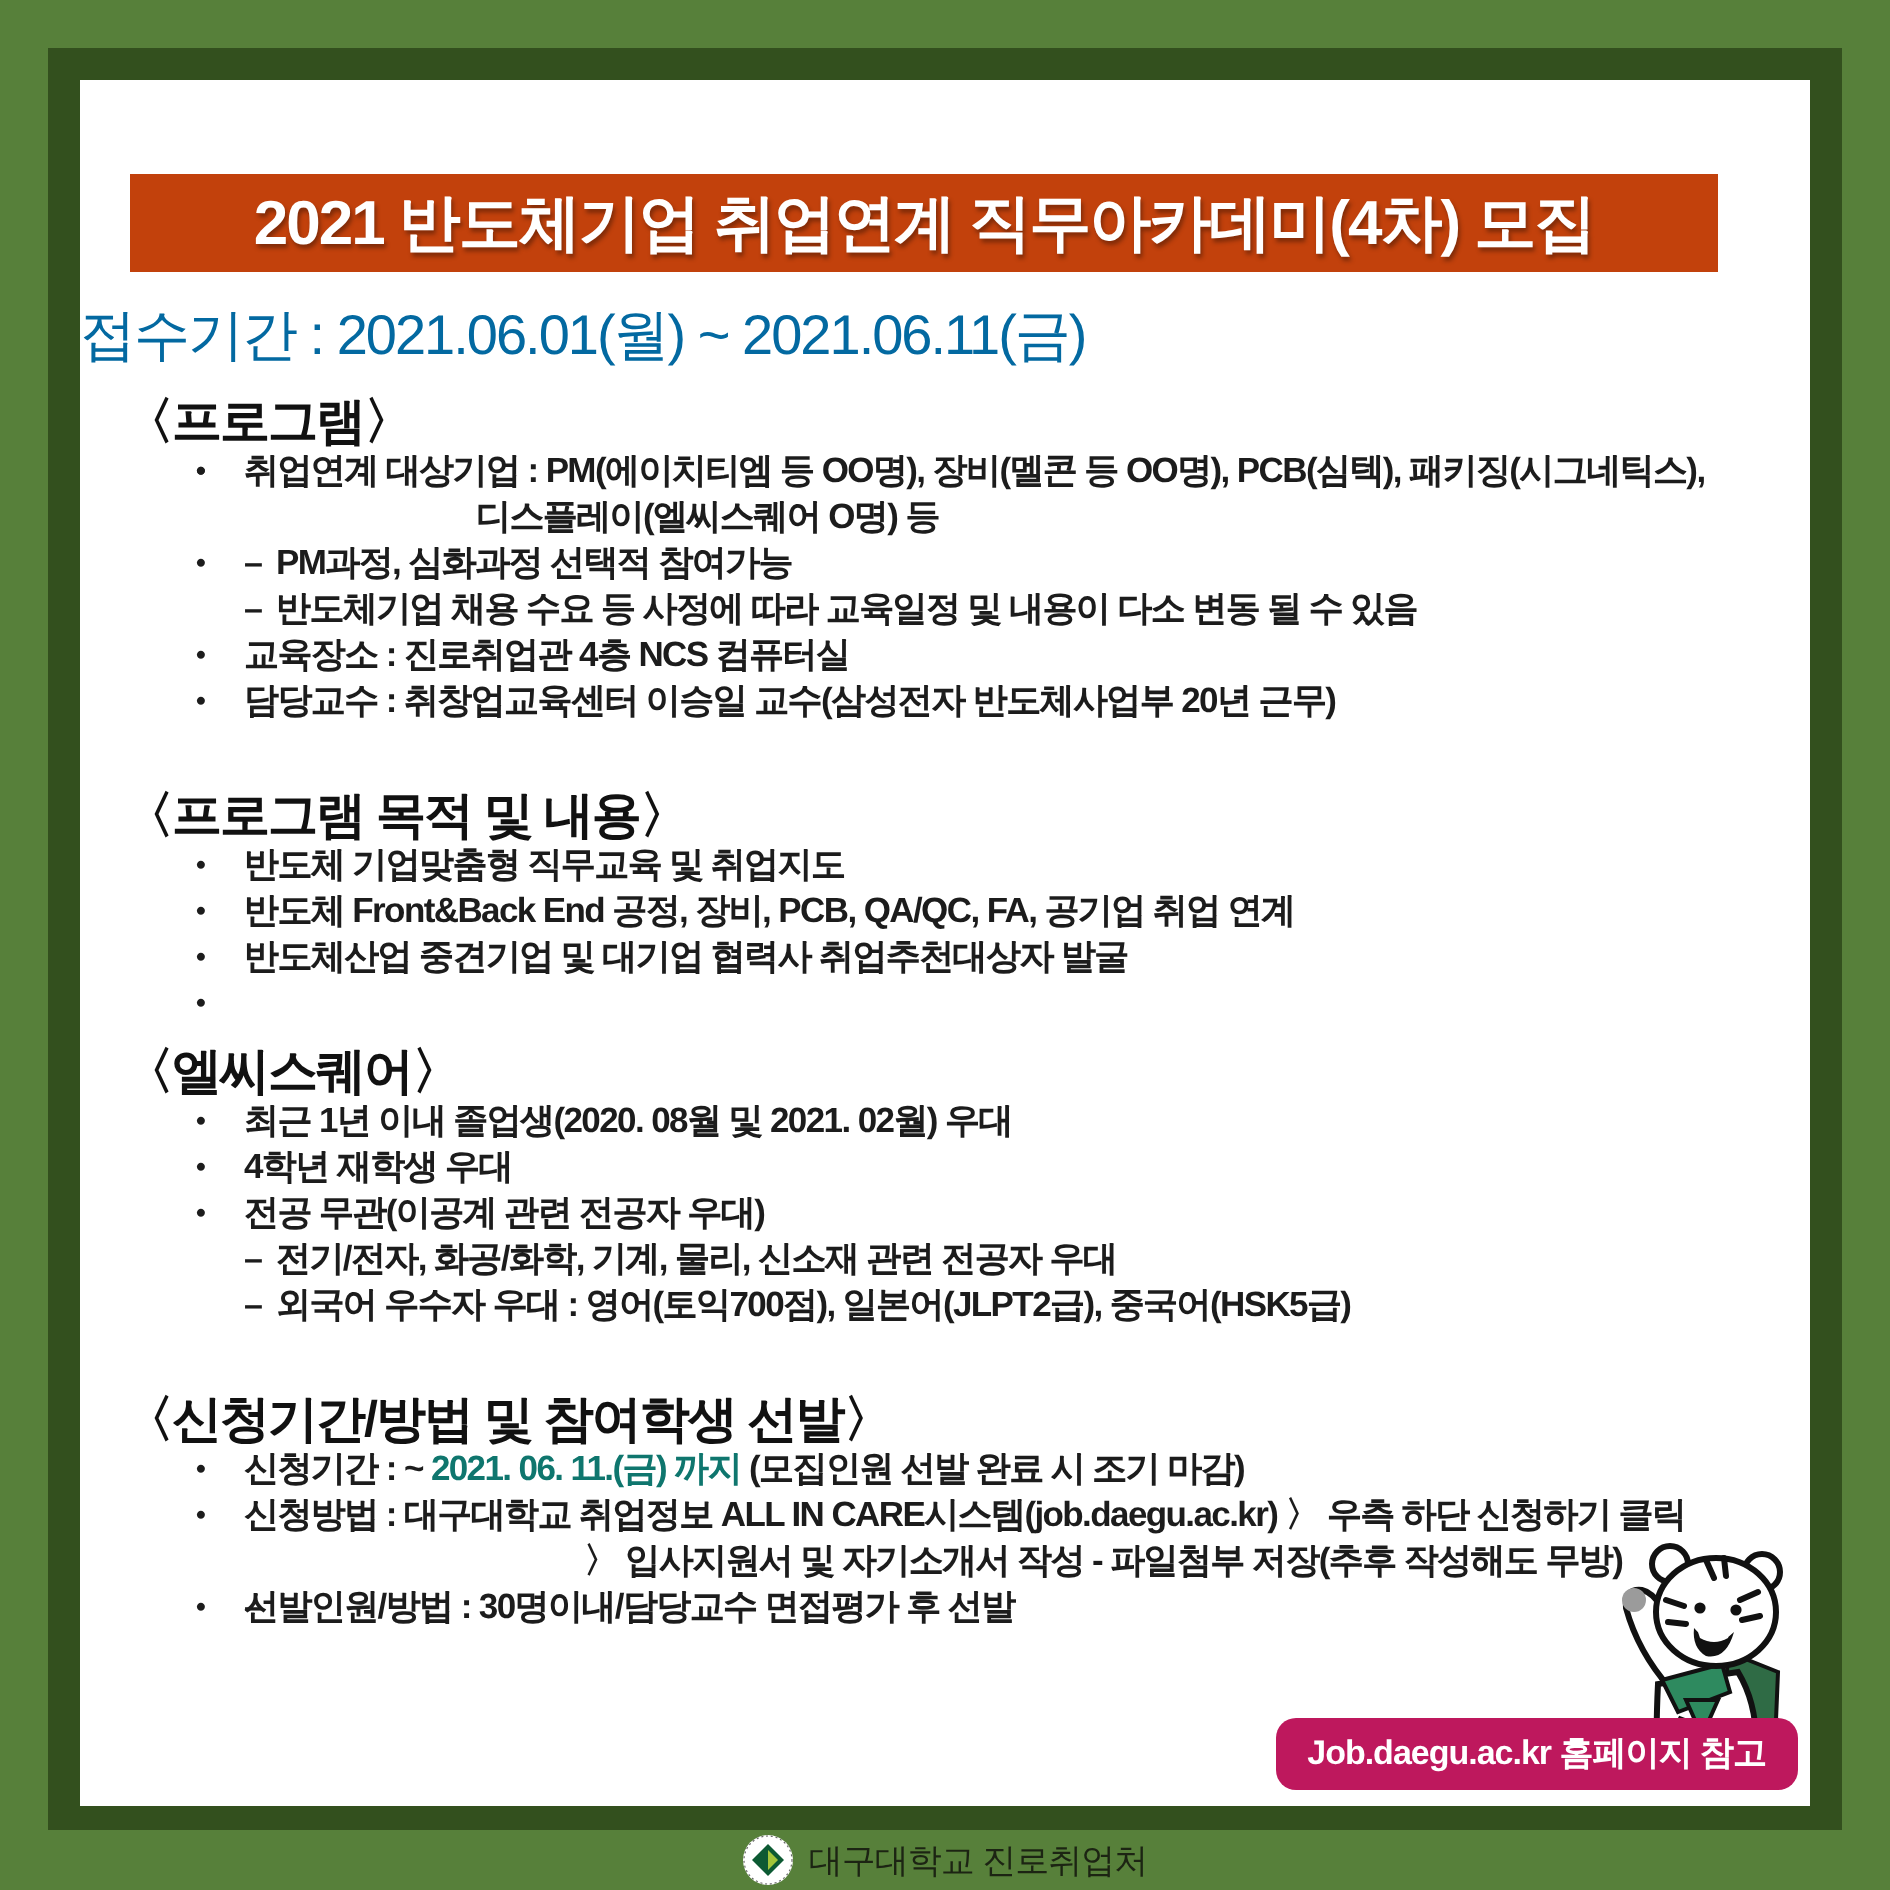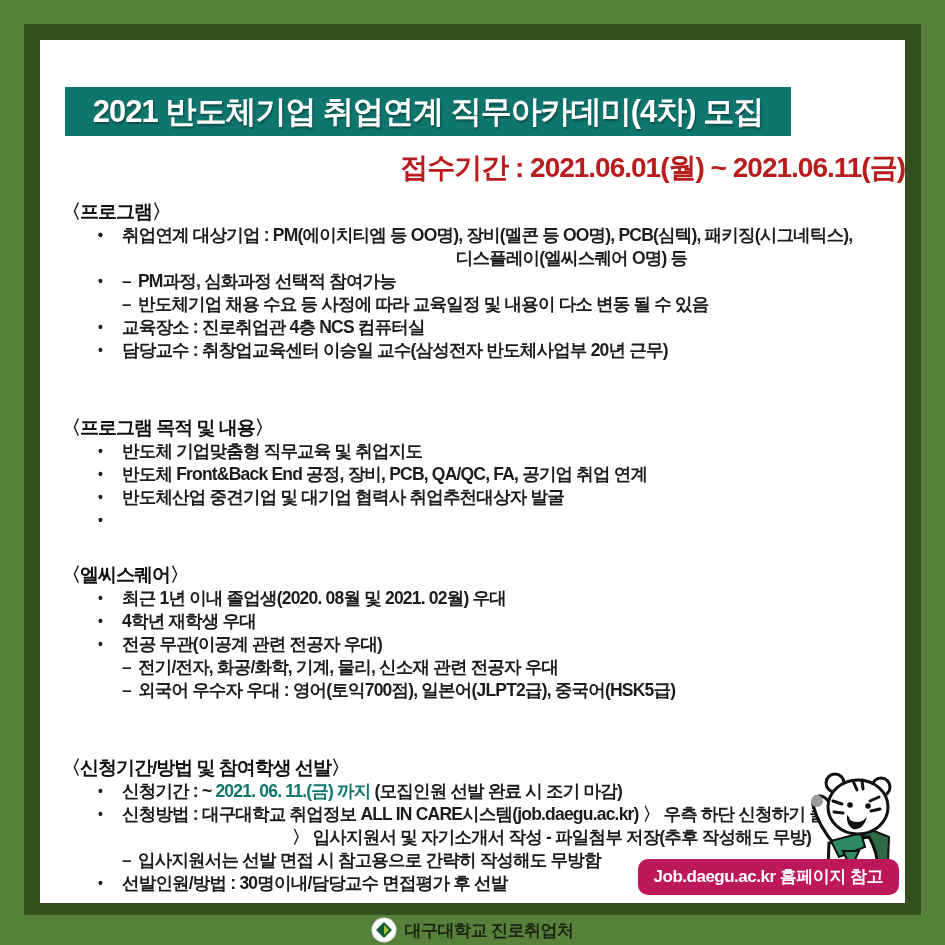--- a/index.html
+++ b/index.html
@@ -11,7 +11,7 @@
   .frame{position:absolute;left:24px;top:24px;right:24px;bottom:30px;background:#33501e;}
   .content{position:absolute;left:40px;top:40px;right:40px;bottom:42px;background:#ffffff;overflow:hidden;}
   .banner{
-    margin:47px 0 0 25px;width:726px;height:49px;background:#0f766e;
+    margin:47px 0 0 25px;width:794px;height:49px;background:#c2410c;
     color:#ffffff;font-size:31px;font-weight:800;text-align:center;line-height:49px;
     letter-spacing:-1px;text-shadow:1px 2px 2px rgba(0,0,0,.35);
   }

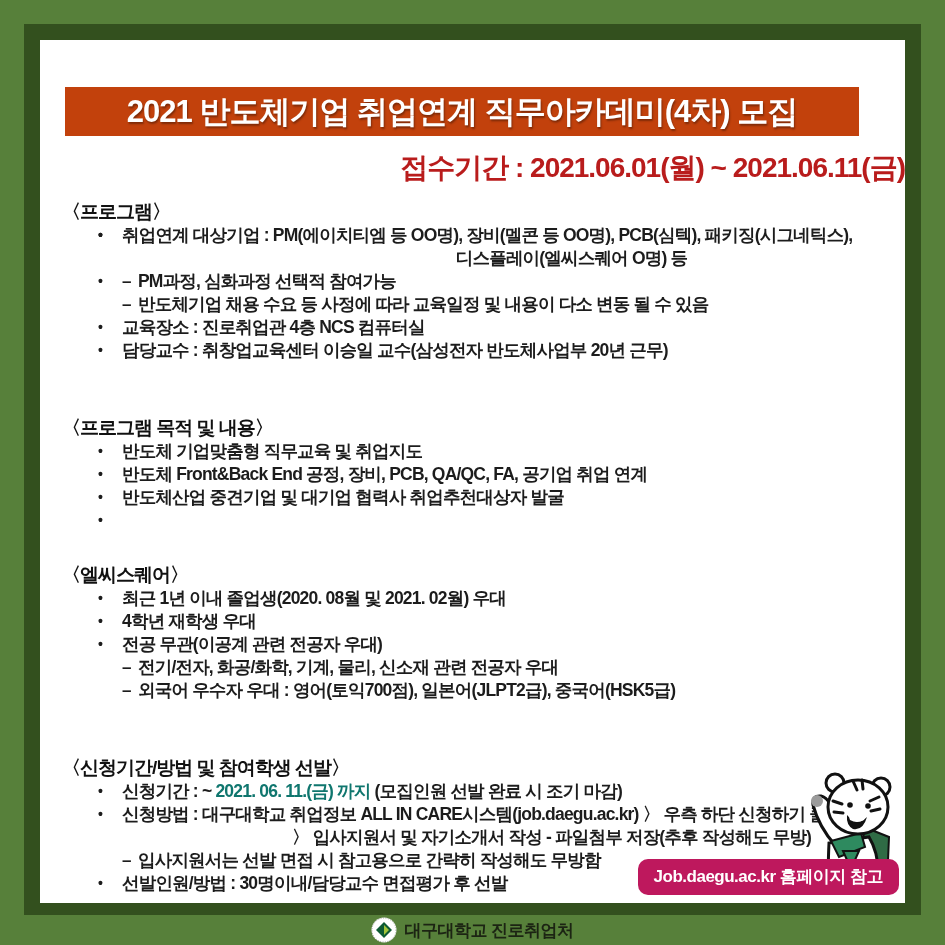--- a/index.html
+++ b/index.html
@@ -16,8 +16,8 @@
     letter-spacing:-1px;text-shadow:1px 2px 2px rgba(0,0,0,.35);
   }
   .subtitle{
-    margin-top:13px;text-align:right;color:#b91c1c;
-    font-size:28px;font-weight:700;letter-spacing:-1px;
+    margin-top:13px;text-align:left;color:#0369a1;
+    font-size:28px;font-weight:400;letter-spacing:-1px;
   }
   .sections{margin:10px 0 0 22px;}
   .section{margin-top:53px;}

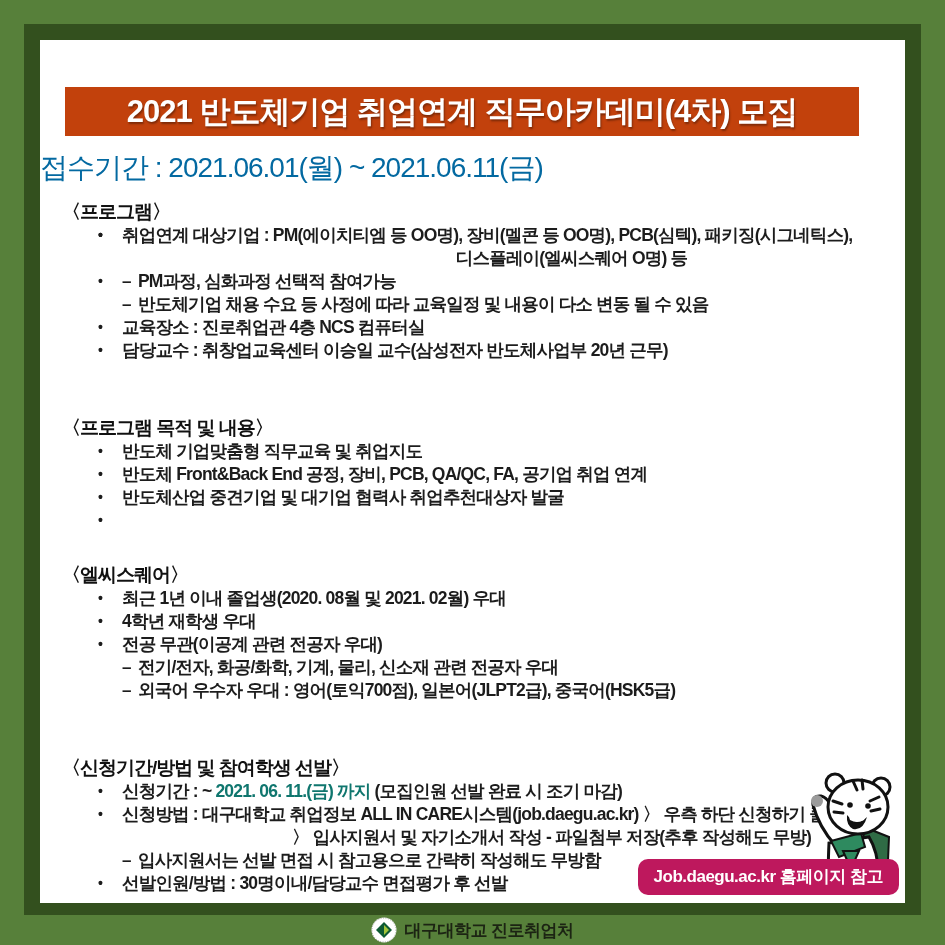--- a/index.html
+++ b/index.html
@@ -22,7 +22,7 @@
   .sections{margin:10px 0 0 22px;}
   .section{margin-top:53px;}
   .section:first-child{margin-top:12px;}
-  .sec-heading{font-size:19px;font-weight:800;color:#111;letter-spacing:-1px;line-height:25px;}
+  .sec-heading{font-size:25px;font-weight:800;color:#111;letter-spacing:-1px;line-height:25px;}
   .li{position:relative;font-size:17.5px;font-weight:600;color:#1c1c1c;line-height:23px;letter-spacing:-0.8px;}
   .li .marker{position:absolute;left:36px;top:0;font-size:14px;}
   .li.bullet{padding-left:60px;}

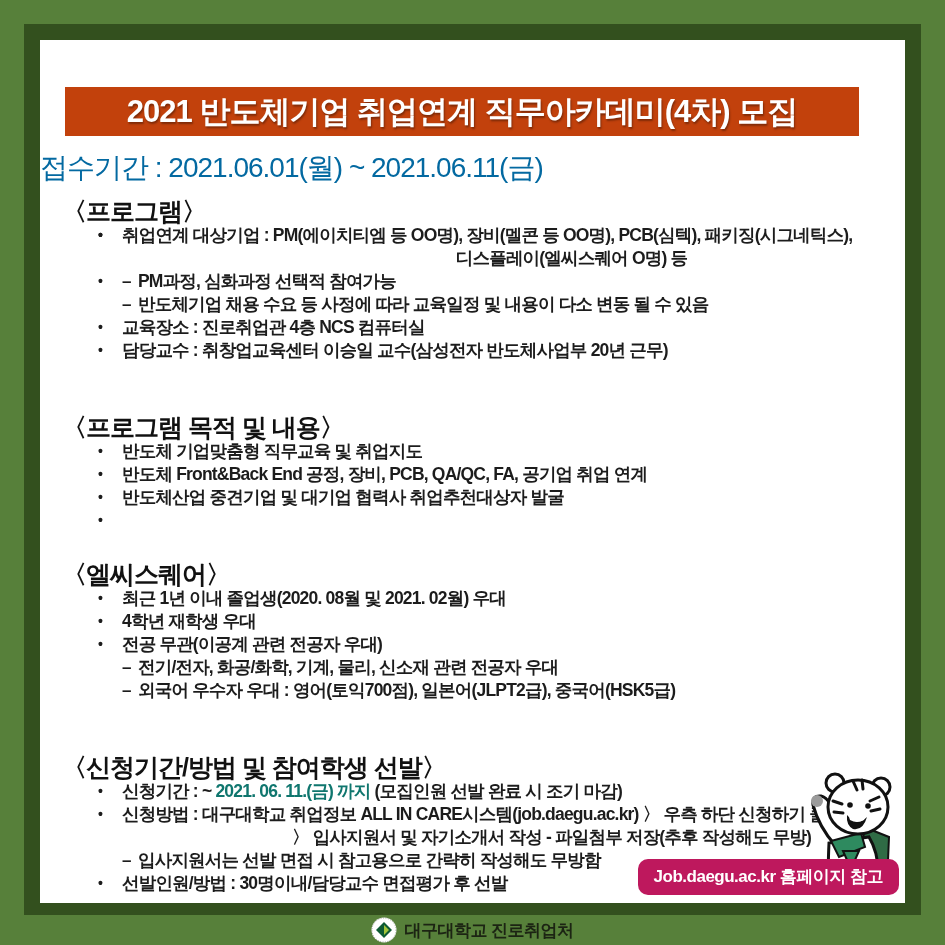--- a/index.html
+++ b/index.html
@@ -29,7 +29,7 @@
   .li.dash{padding-left:76px;}
   .li.dash .marker{left:60px;font-size:17px;}
   .li.cont{padding-left:136px;text-align:center;}
-  .li.cont-wide{padding-left:176px;text-align:center;}
+  .li.cont-wide{padding-left:176px;}
   .badge{
     position:absolute;right:6px;bottom:8px;z-index:5;
     background:#be185d;color:#ffffff;font-size:17px;font-weight:800;letter-spacing:-0.5px;

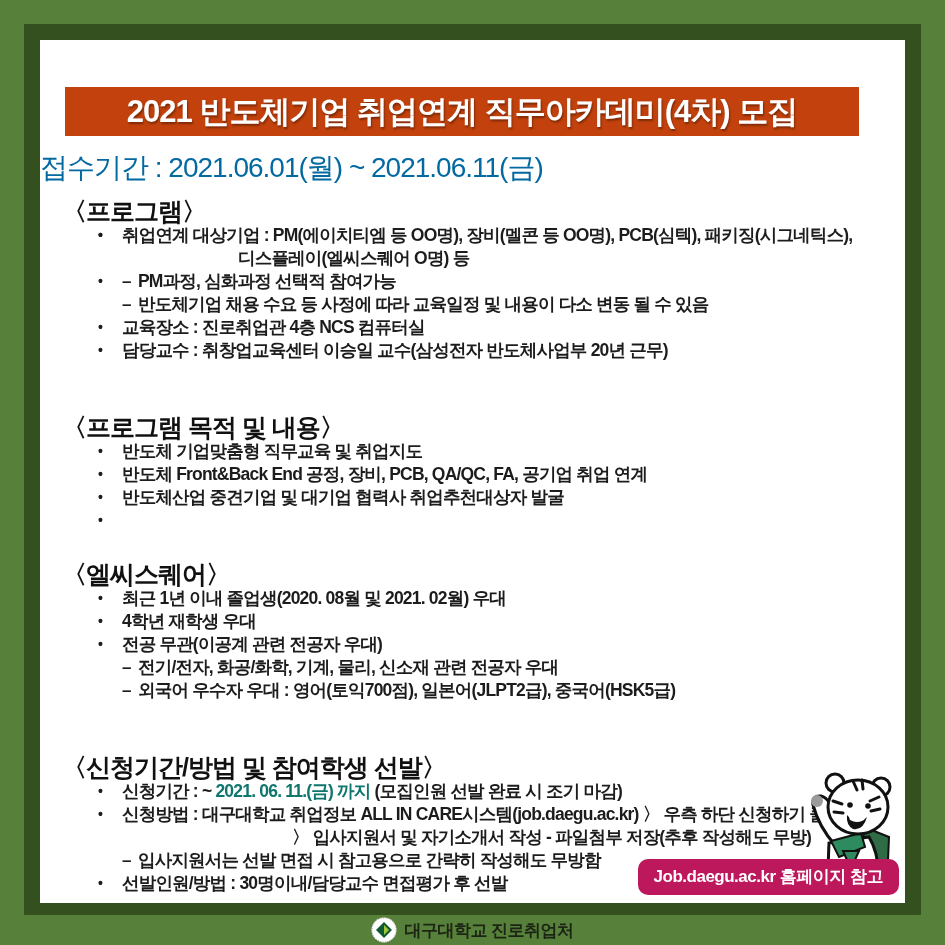--- a/index.html
+++ b/index.html
@@ -20,7 +20,7 @@
     font-size:28px;font-weight:400;letter-spacing:-1px;
   }
   .sections{margin:10px 0 0 22px;}
-  .section{margin-top:53px;}
+  .section{margin-top:34px;}
   .section:first-child{margin-top:12px;}
   .sec-heading{font-size:25px;font-weight:800;color:#111;letter-spacing:-1px;line-height:25px;}
   .li{position:relative;font-size:17.5px;font-weight:600;color:#1c1c1c;line-height:23px;letter-spacing:-0.8px;}

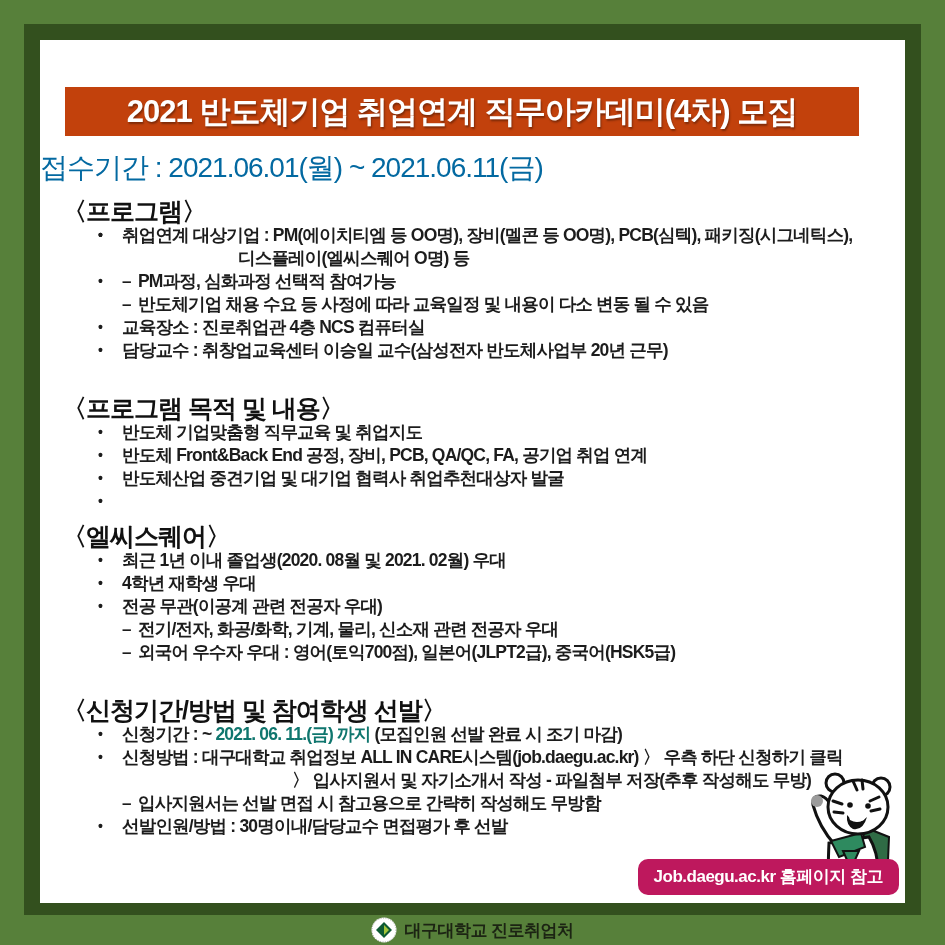--- a/index.html
+++ b/index.html
@@ -85,7 +85,7 @@
         <div class="li bullet"><span class="marker">•</span><span>신청기간 : ~ </span><span style="color: #0f766e;">2021. 06. 11.(금) 까지</span><span> (모집인원 선발 완료 시 조기 마감)</span></div>
         <div class="li bullet"><span class="marker">•</span><span>신청방법 : 대구대학교 취업정보 ALL IN CARE시스템(job.daegu.ac.kr) 〉 우측 하단 신청하기 클릭</span></div>
         <div class="li cont"><span>〉 입사지원서 및 자기소개서 작성 - 파일첨부 저장(추후 작성해도 무방)</span></div>
-        <div class="li dash"><span class="marker">–</span><span>입사지원서는 선발 면접 시 참고용으로 간략히 작성해도 무방함</span></div>
+        <div class="li dash"><span class="marker">–</span></div>
         <div class="li bullet"><span class="marker">•</span><span>선발인원/방법 : 30명이내/담당교수 면접평가 후 선발</span></div>
       </div>
     </div>

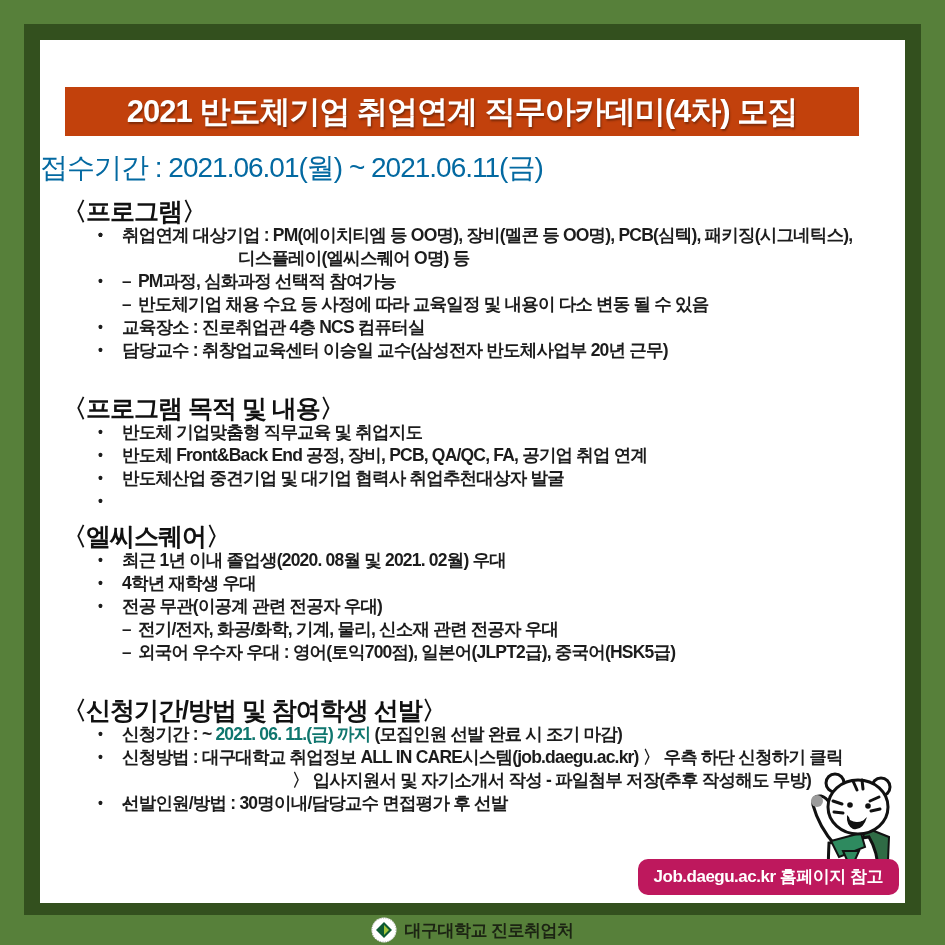--- a/index.html
+++ b/index.html
@@ -40,7 +40,7 @@
     position:absolute;left:0;right:0;bottom:0;height:30px;
     display:flex;align-items:center;justify-content:center;gap:7px;
   }
-  .footer-text{font-size:17px;font-weight:700;color:#1c2413;letter-spacing:-0.5px;}
+  .footer-text{font-size:17px;font-weight:400;color:#1c2413;letter-spacing:-0.5px;}
 </style>
 </head>
 <body>

